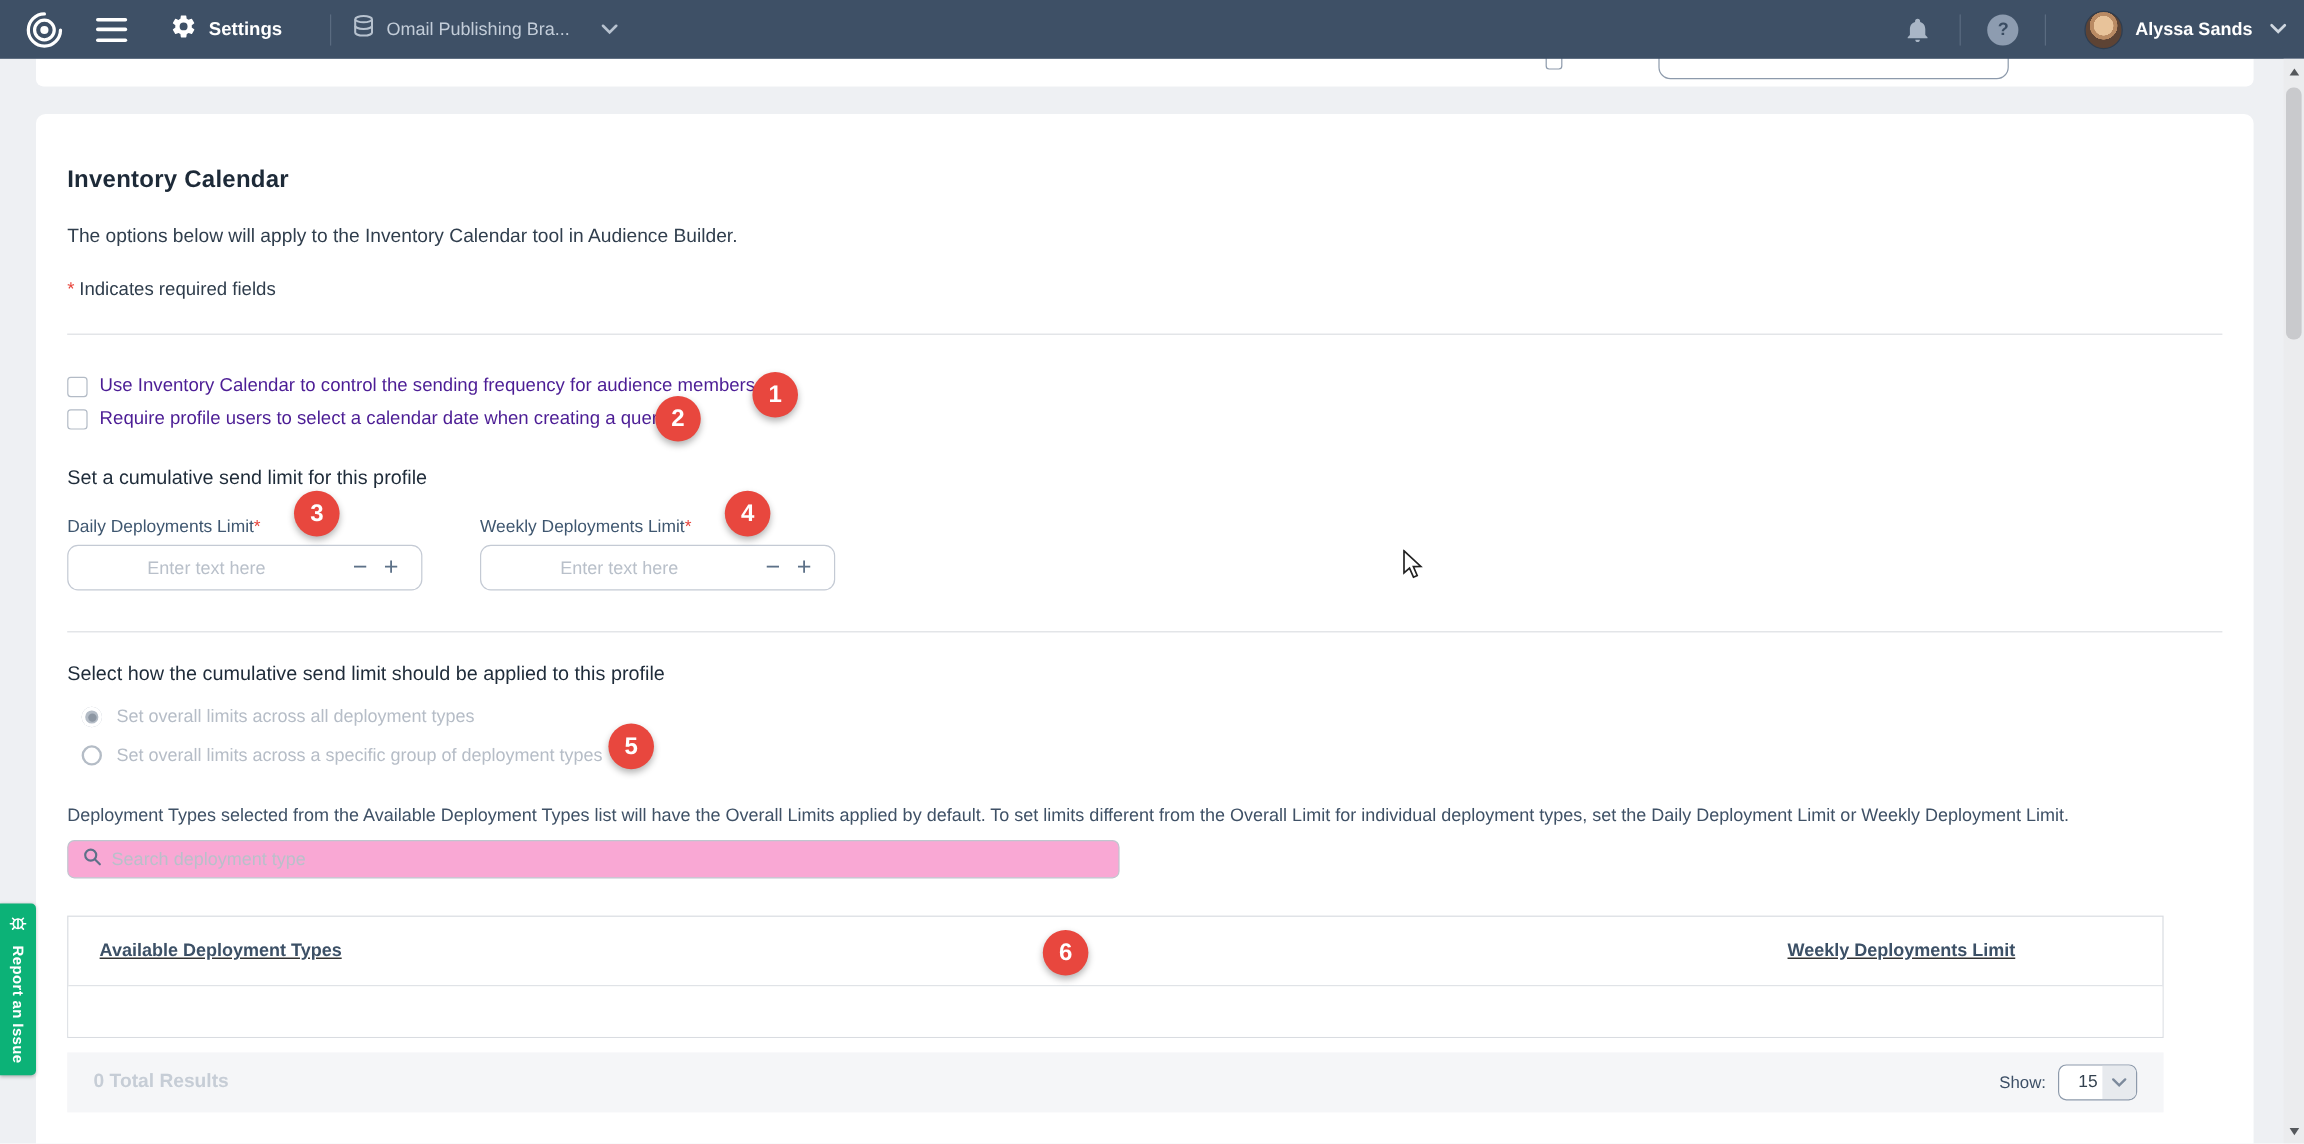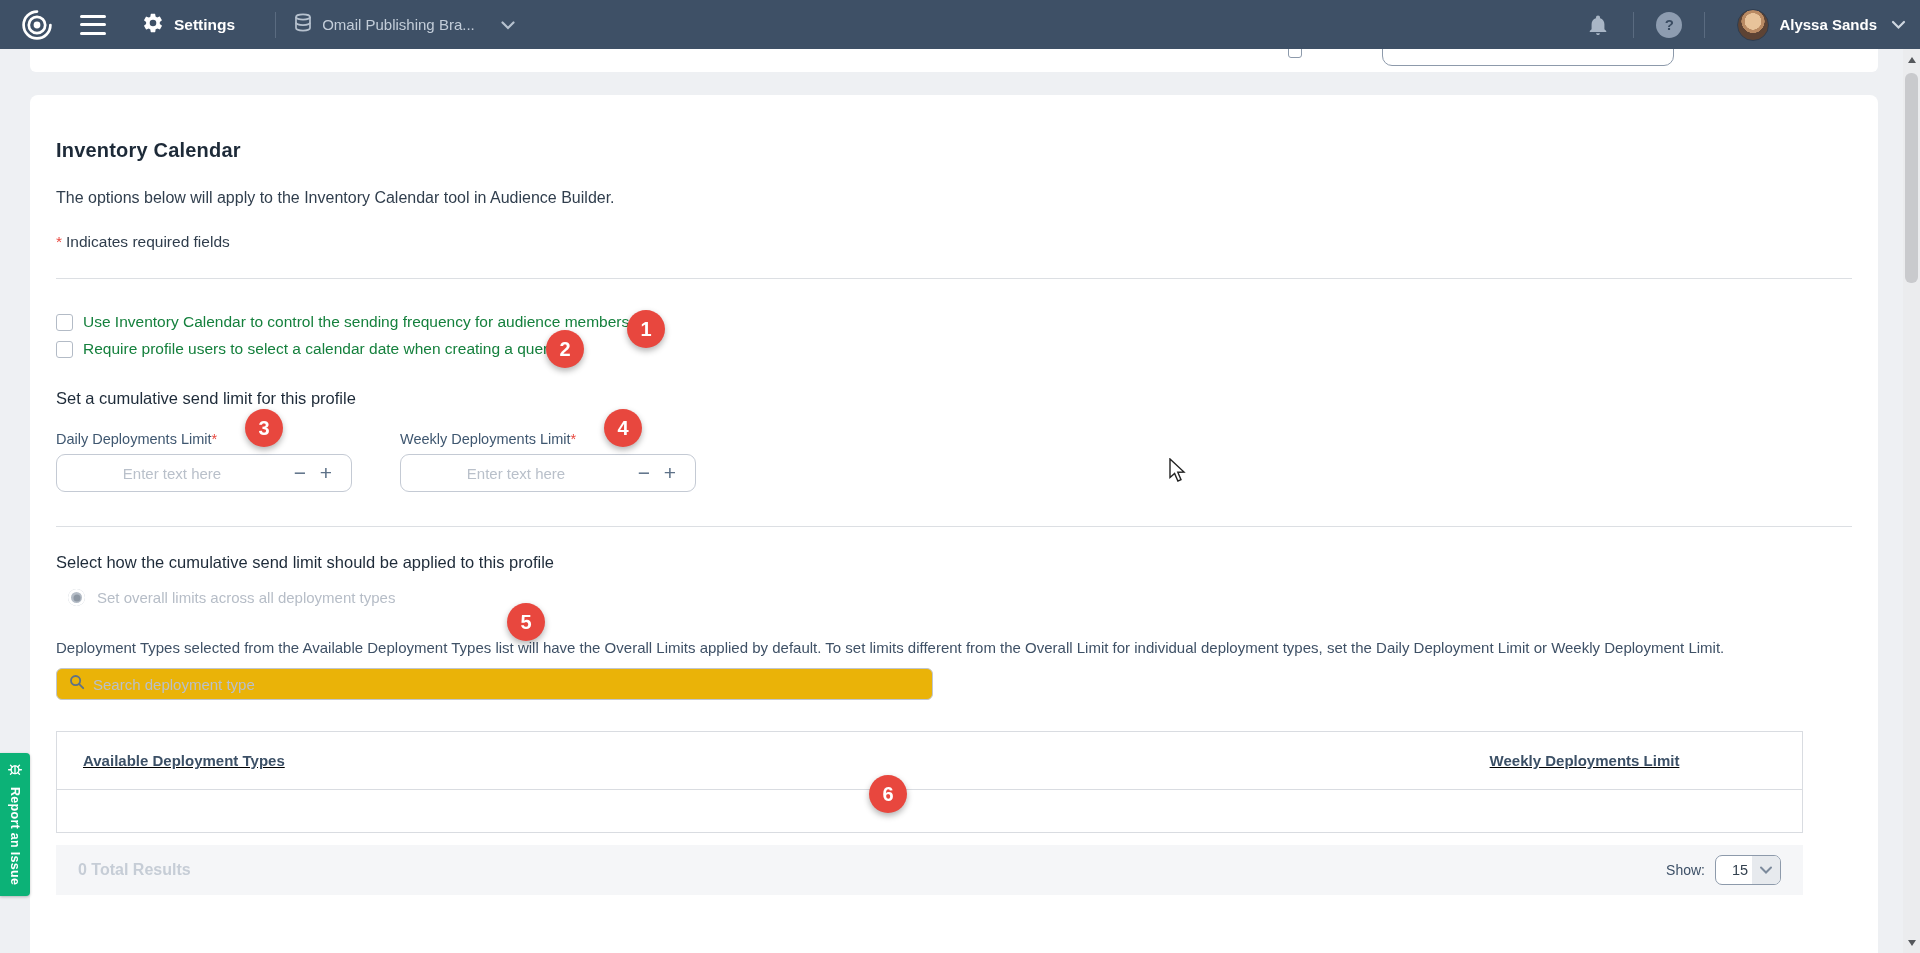--- a/index.html
+++ b/index.html
@@ -49,7 +49,7 @@
   .check-row.first { margin-top:34px; }
   .check-row + .check-row { margin-top:9px; }
   .checkbox { width:17px; height:17px; border:1.6px solid #b3bbc6; border-radius:3px; background:#fff; flex:0 0 auto; cursor:pointer; }
-  .check-label { font-size:15.5px; color:#15803d; }
+  .check-label { font-size:15.5px; color:#4c1d95; }
 
   .section-heading { margin-top:31px; font-size:16.5px; color:#1e2b39; }
 

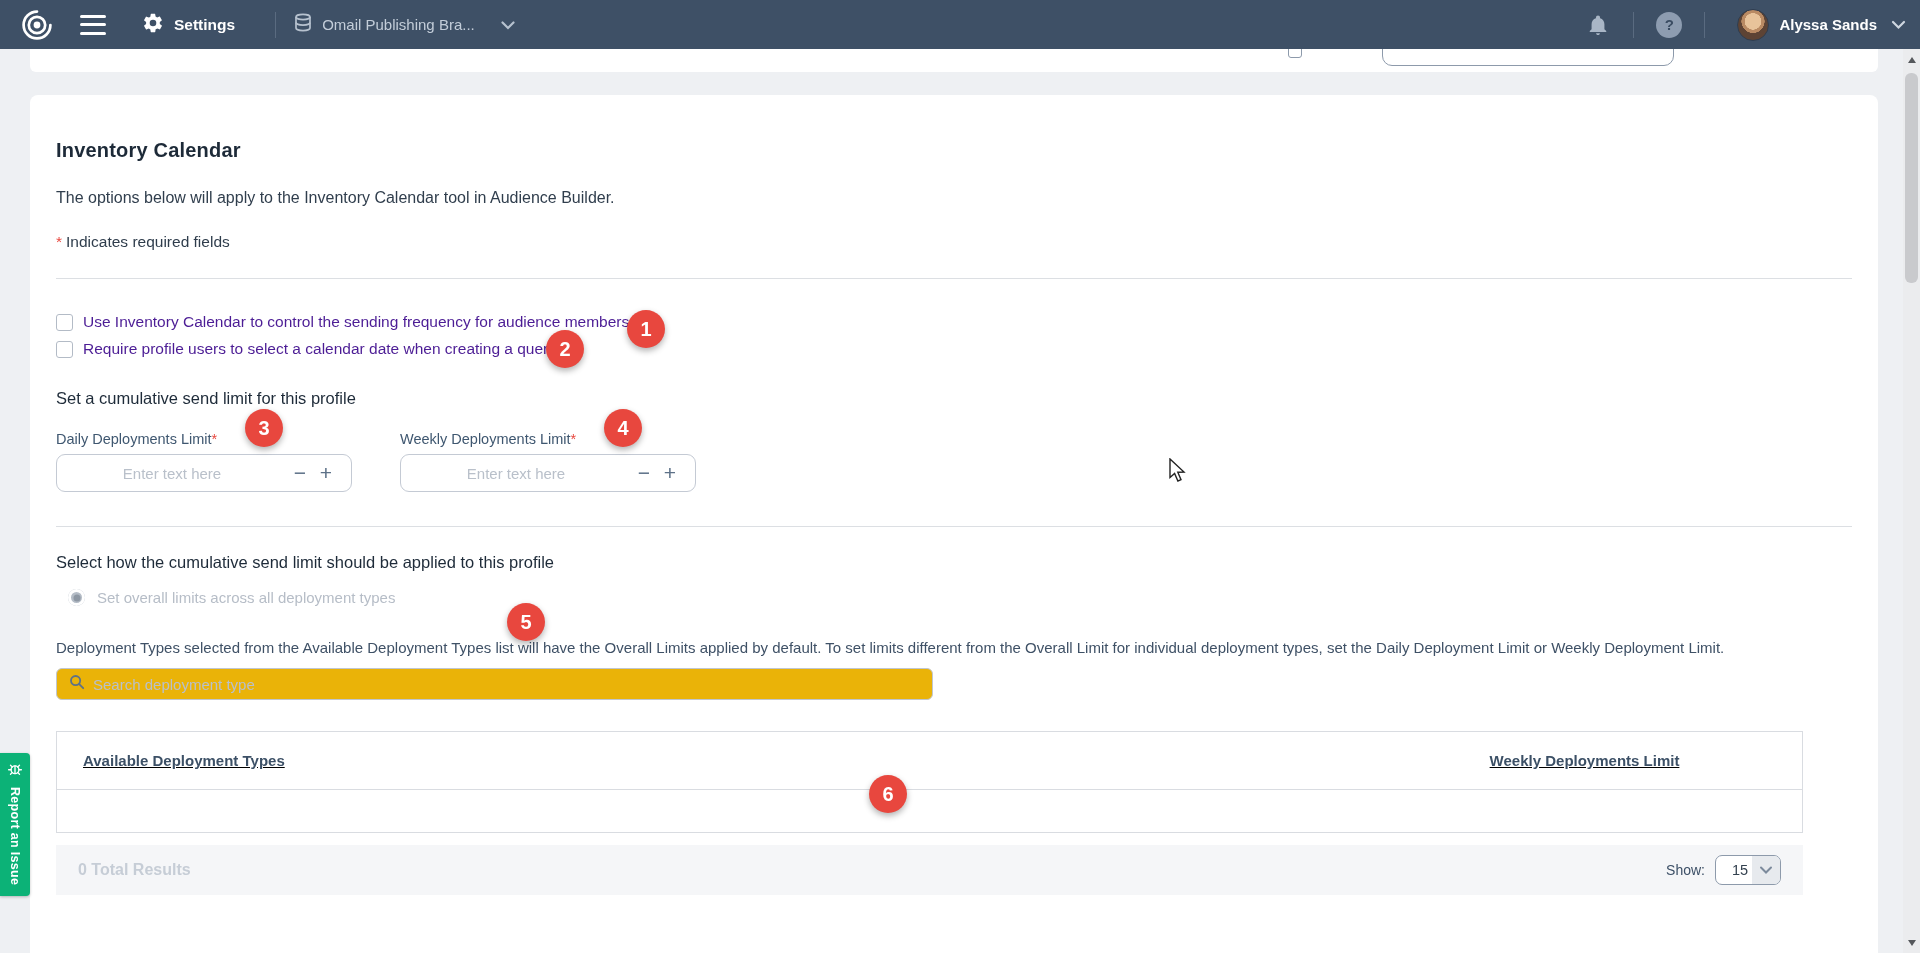--- a/index.html
+++ b/index.html
@@ -239,6 +239,10 @@
     <div class="radio selected"></div>
     <span class="radio-label">Set overall limits across all deployment types</span>
   </div>
+  <div class="radio-row">
+    <div class="radio unselected"></div>
+    <span class="radio-label">Set overall limits across a specific group of deployment types</span>
+  </div>
 
   <div class="deploy-desc">Deployment Types selected from the Available Deployment Types list will have the Overall Limits applied by default. To set limits different from the Overall Limit for individual deployment types, set the Daily Deployment Limit or Weekly Deployment Limit.</div>
 

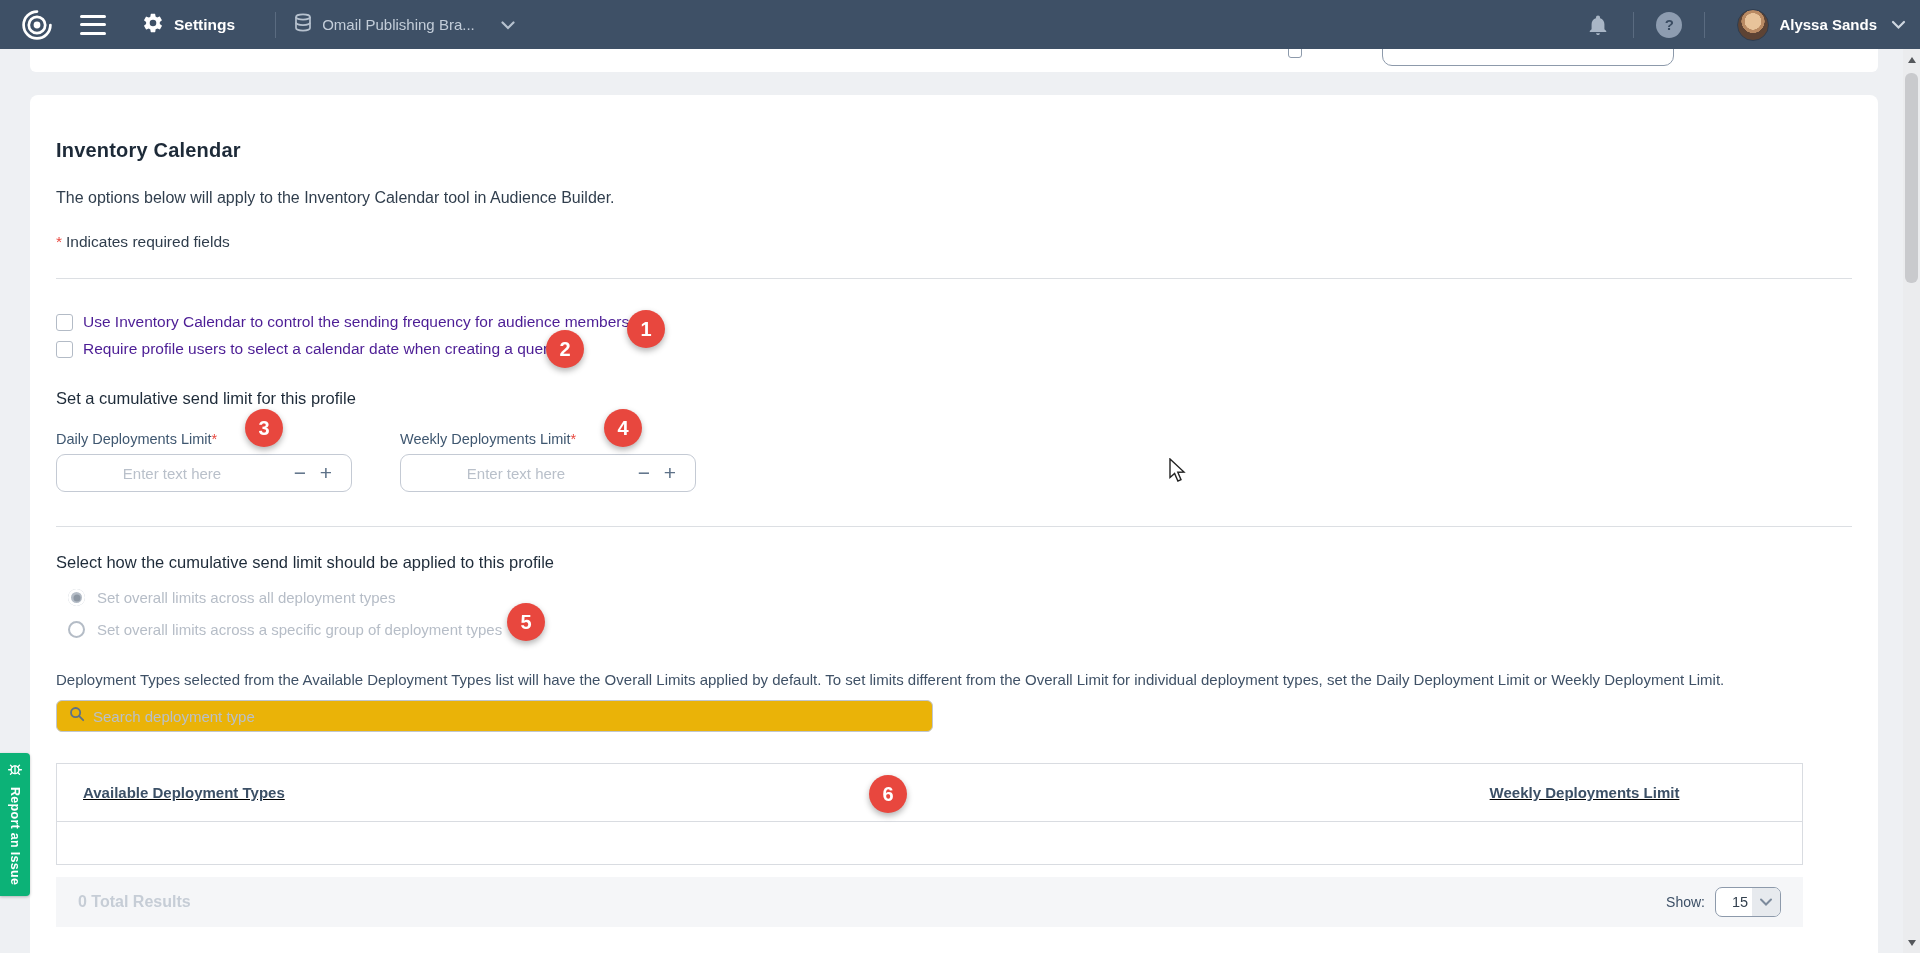--- a/index.html
+++ b/index.html
@@ -76,7 +76,7 @@
   .deploy-desc { margin-top:33px; font-size:15px; color:#3f5166; }
 
   .search-box { margin-top:12px; width:877px; height:32px; border:1px solid #c0c6cf; border-radius:6px;
-                display:flex; align-items:center; padding:0 10px 0 12px; background:#eab308; }
+                display:flex; align-items:center; padding:0 10px 0 12px; background:#f9a8d4; }
   .search-box input { flex:1; border:none; outline:none; font-size:15px; color:#33414f;
                       font-family:"Liberation Sans", sans-serif; margin-left:8px; background:transparent; }
   .search-box input::placeholder { color:#b9c0ca; }

